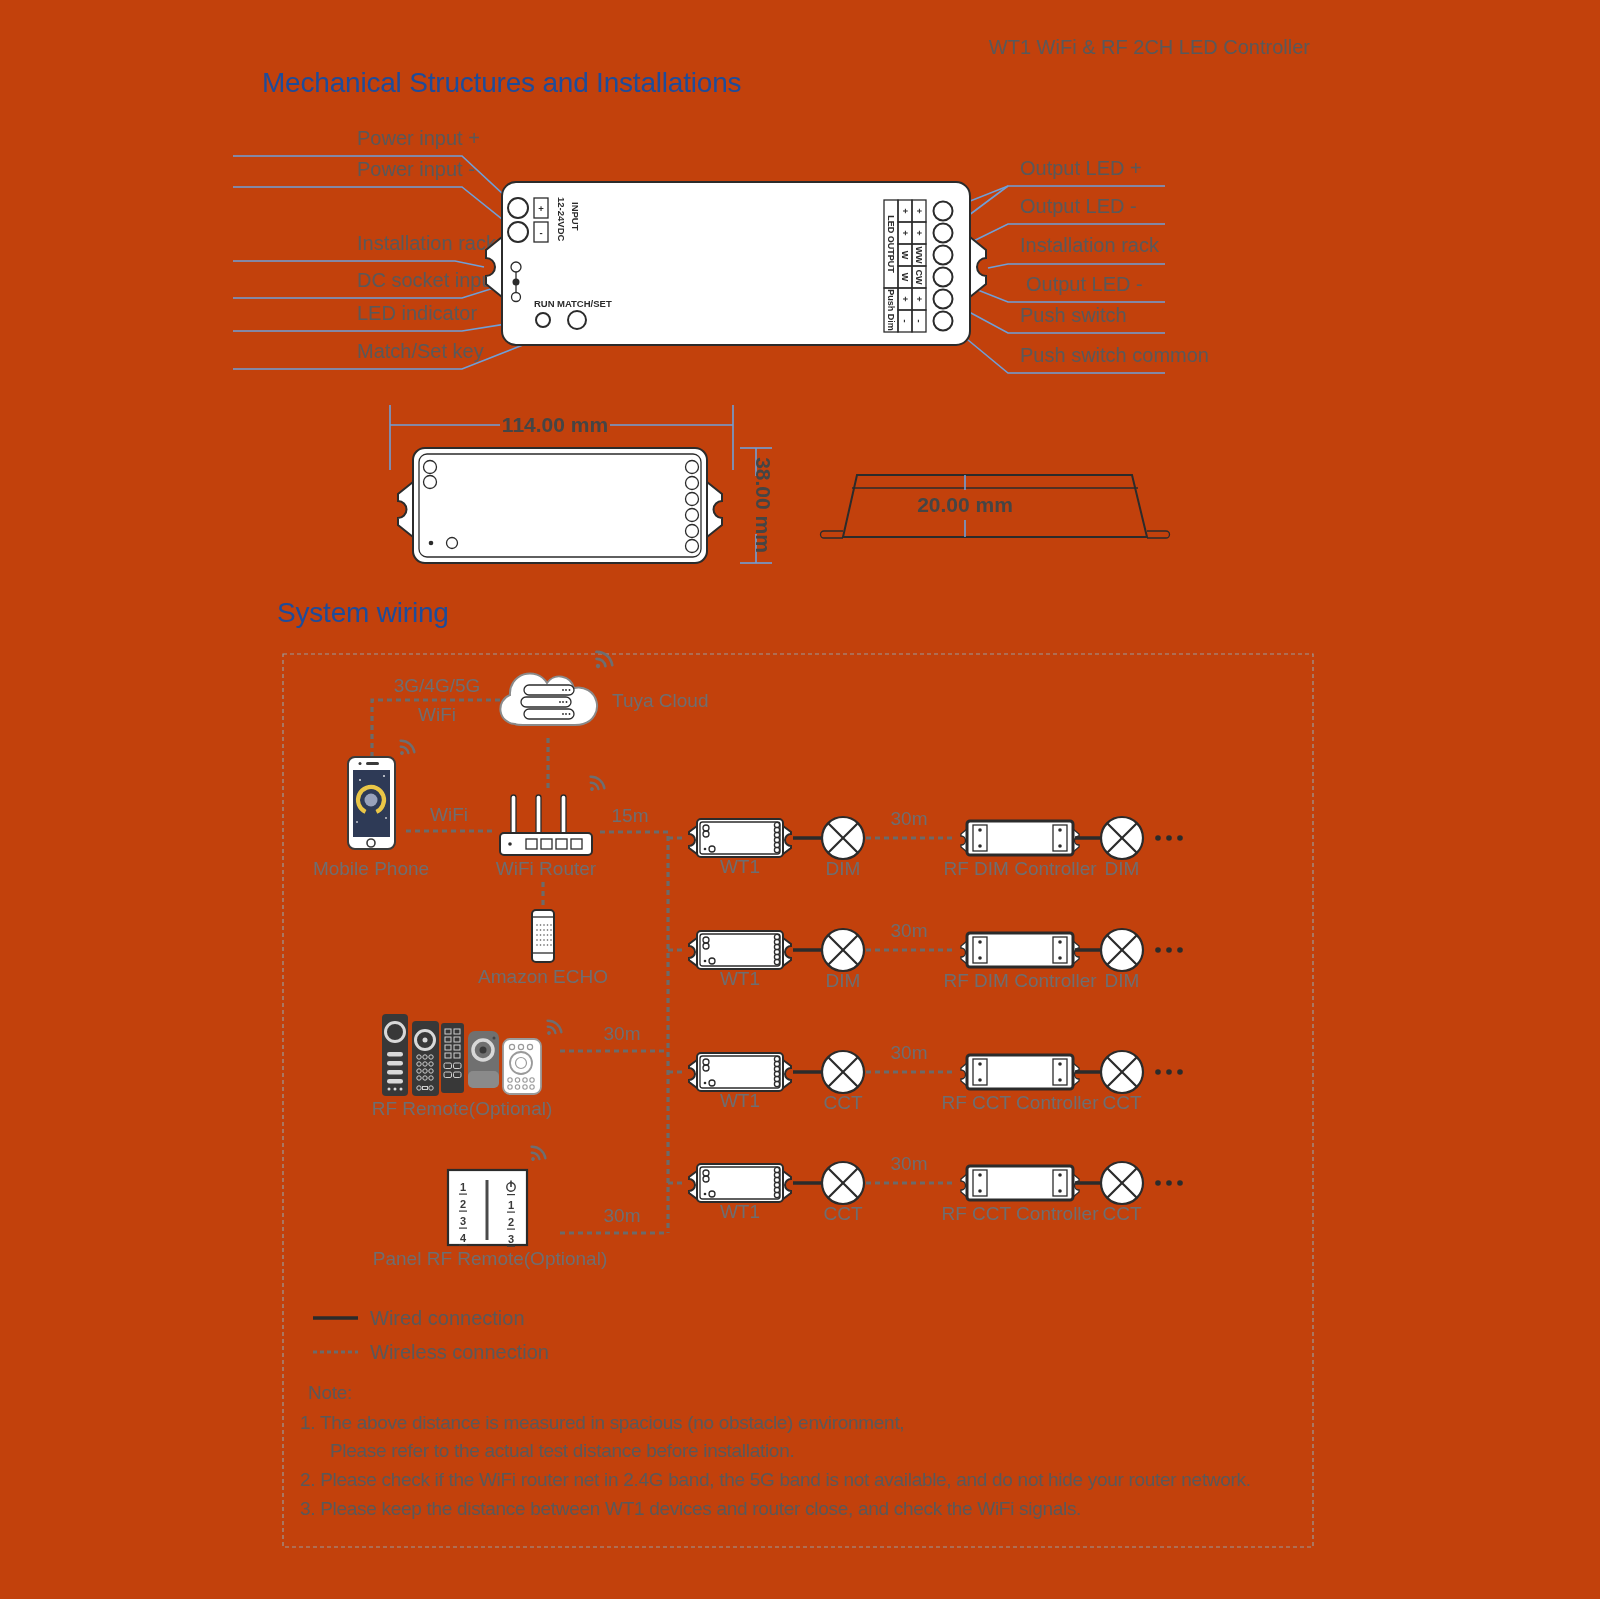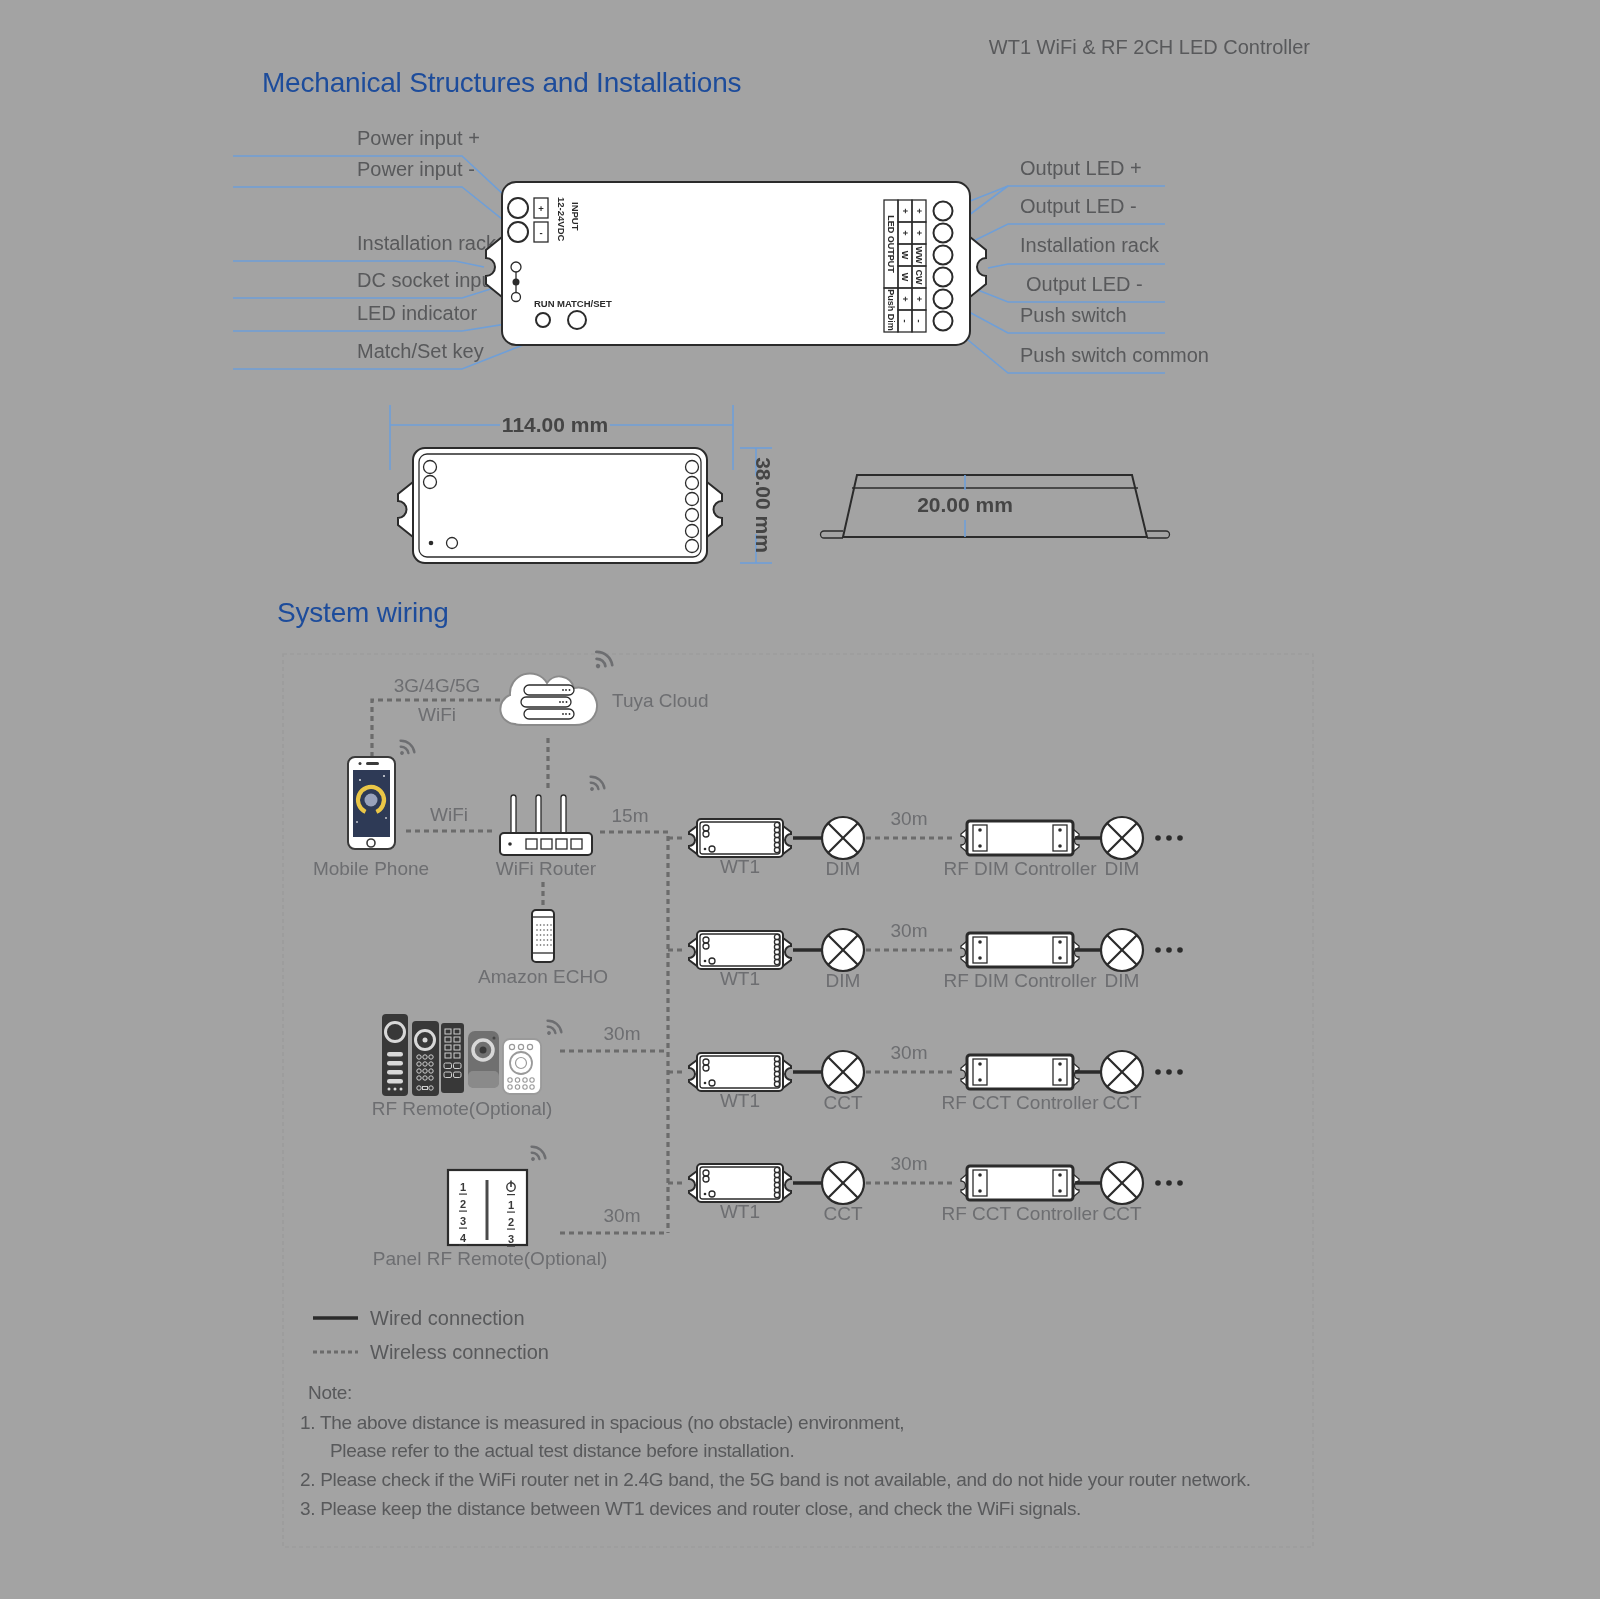--- a/index.html
+++ b/index.html
@@ -3,7 +3,7 @@
 <meta charset="utf-8">
 <style>
   html,body{margin:0;padding:0;background:#ffffff;}
-  .page{position:relative;width:1600px;height:1599px;background:#a3a3a3;overflow:hidden;
+  .page{position:relative;width:1600px;height:1599px;background:#c2410c;overflow:hidden;
         font-family:"Liberation Sans",sans-serif;}
   svg{position:absolute;left:0;top:0;}
   text{font-family:"Liberation Sans",sans-serif;}

